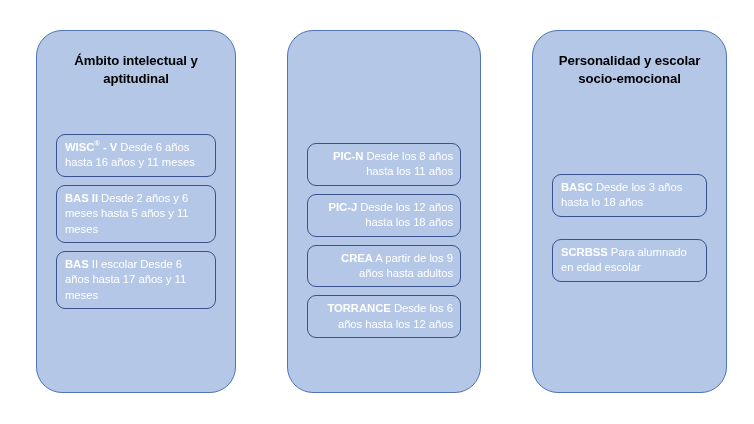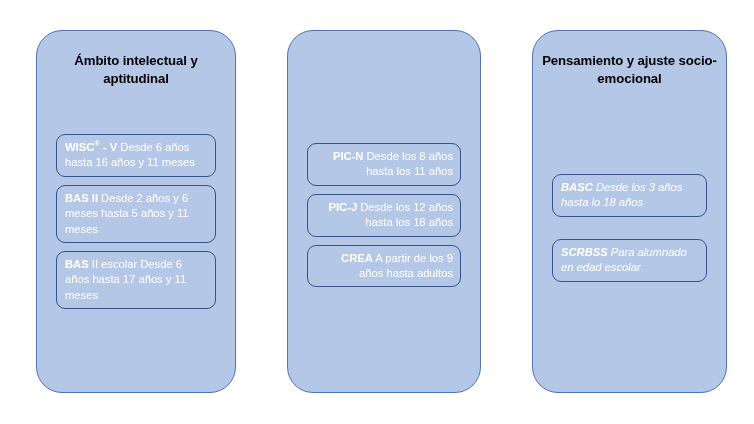--- a/index.html
+++ b/index.html
@@ -108,7 +108,7 @@
   </section>
 
   <section class="panel" id="panel-personalidad">
-    <h2 class="panel-title">Pensamiento y ajuste socio-emocional</h2>
+    <h2 class="panel-title">Personalidad y escolar socio-emocional</h2>
     <div class="cards" id="cards-personalidad">
         <div class="card"><b>BASC</b><span> Desde los 3 años hasta lo 18 años</span></div>
         <div class="card"><b>SCRBSS</b><span> Para alumnado en edad escolar</span></div>

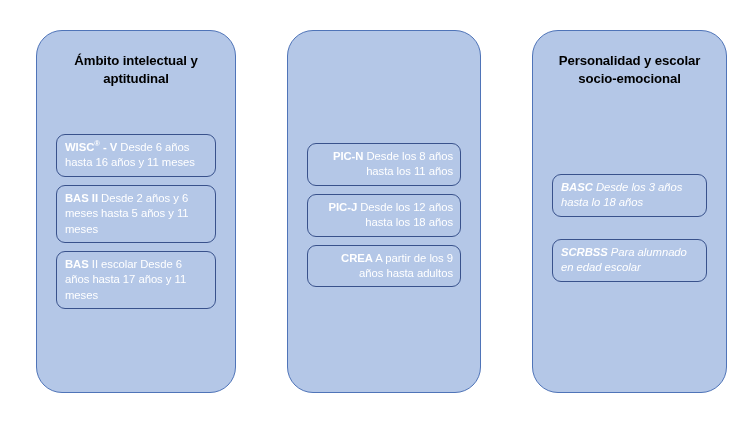--- a/index.html
+++ b/index.html
@@ -83,7 +83,7 @@
   #cards-intelectual  { top: 103px; }
   #cards-divergente   { top: 112px; text-align: right; }
   #cards-personalidad { top: 143px; }
-  #cards-personalidad .card { margin-bottom: 22px; font-style: italic; }
+  #cards-personalidad .card { margin-bottom: 22px; }
 </style>
 </head>
 <body>

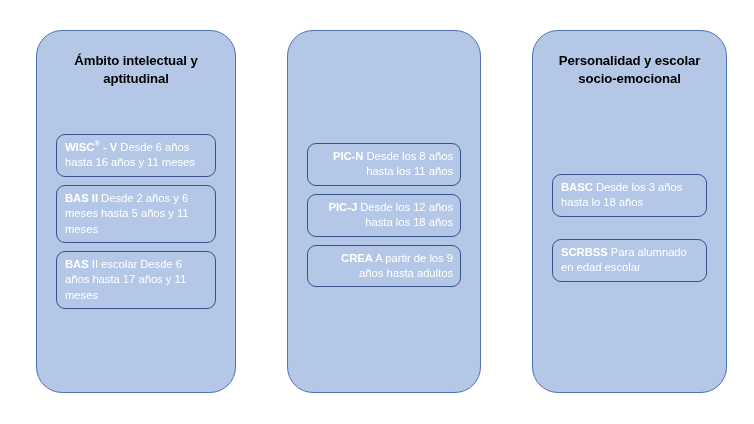--- a/index.html
+++ b/index.html
@@ -104,6 +104,7 @@
         <div class="card"><b>PIC-N</b><span> Desde los 8 años hasta los 11 años</span></div>
         <div class="card"><b>PIC-J</b><span> Desde los 12 años hasta los 18 años</span></div>
         <div class="card"><b>CREA</b><span> A partir de los 9 años hasta adultos</span></div>
+        <div class="card"><b>TORRANCE</b><span> Desde los 6 años hasta los 12 años</span></div>
       </div>
   </section>
 

